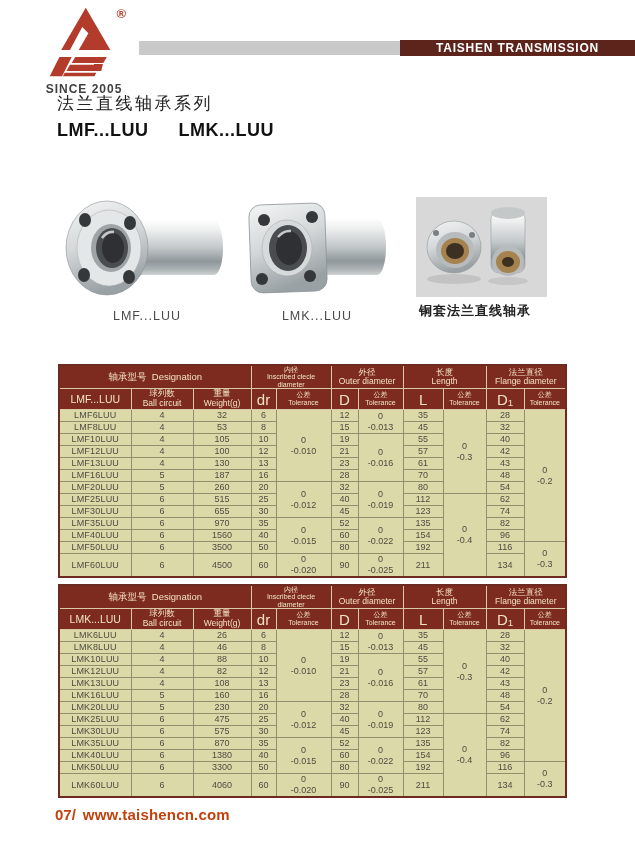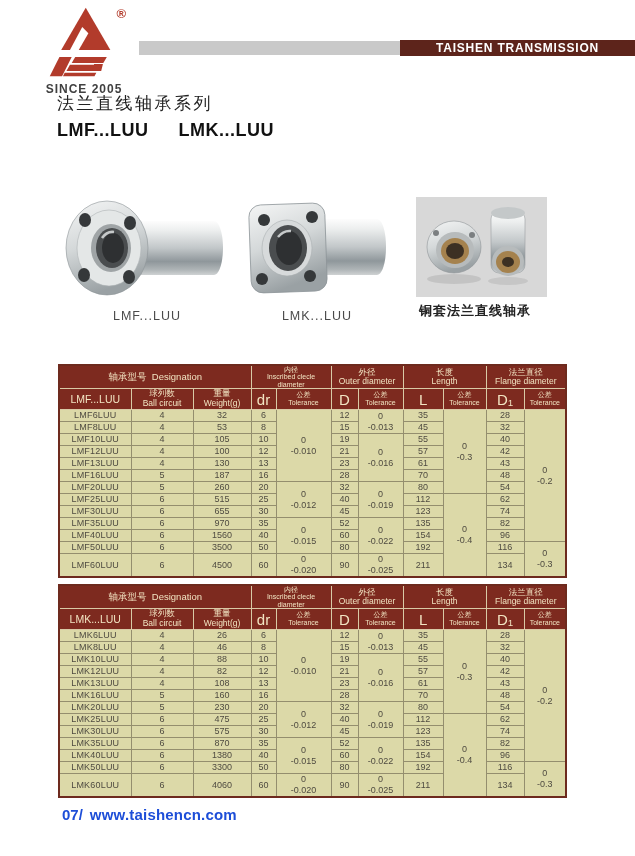--- a/index.html
+++ b/index.html
@@ -51,7 +51,7 @@
   td.model{letter-spacing:0.2px;}
 
   
-  .footer{position:absolute;left:62px;top:806px;font-size:15px;font-weight:bold;color:#1d4ed8;}
+  .footer{position:absolute;left:55px;top:806px;font-size:15px;font-weight:bold;color:#c2410c;}
   .footer .site{margin-left:7px;letter-spacing:0.2px;}
 </style>
 </head>

